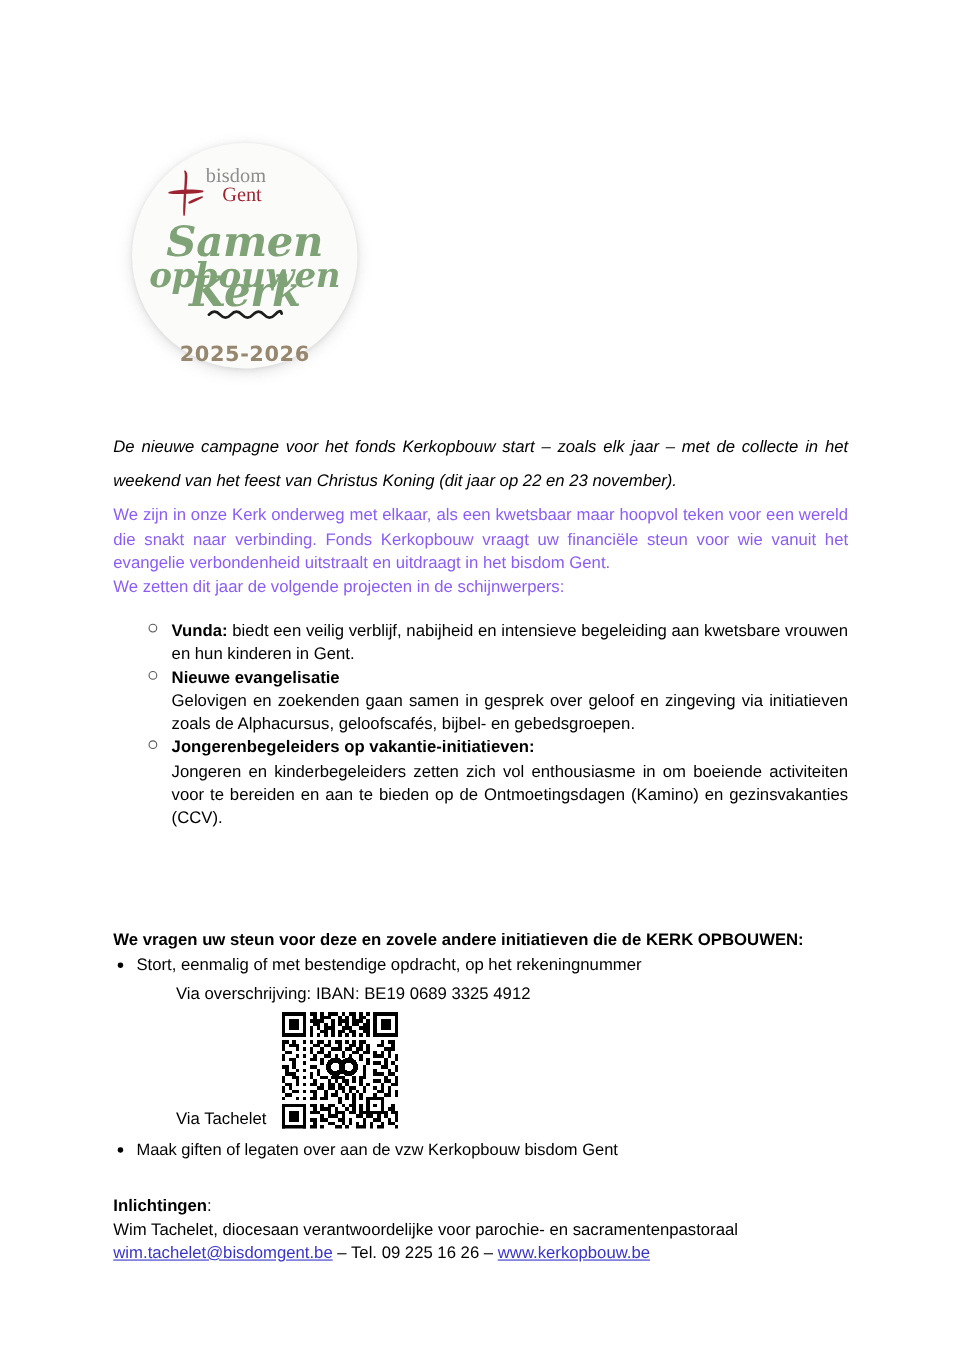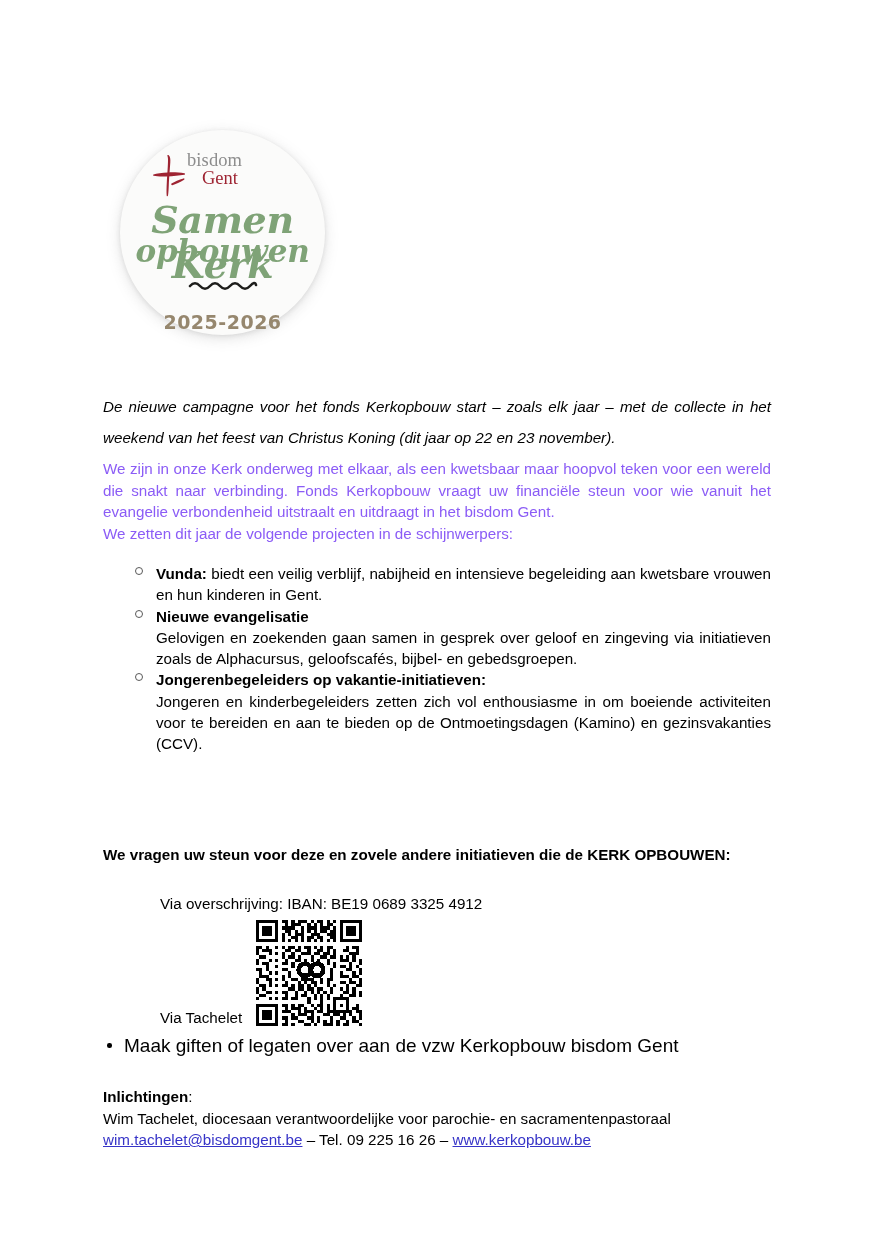--- a/index.html
+++ b/index.html
@@ -350,6 +350,12 @@
 
   <div class="steun-head">We vragen uw steun voor deze en zovele andere initiatieven die de KERK OPBOUWEN:</div>
 
+  <div class="dlist">
+    <div class="li">
+      <span class="dot"></span>
+      <span>Stort, eenmalig of met bestendige opdracht, op het rekeningnummer</span>
+    </div>
+  </div>
 
   <div class="iban-line">Via overschrijving: IBAN: BE19 0689 3325 4912</div>
 

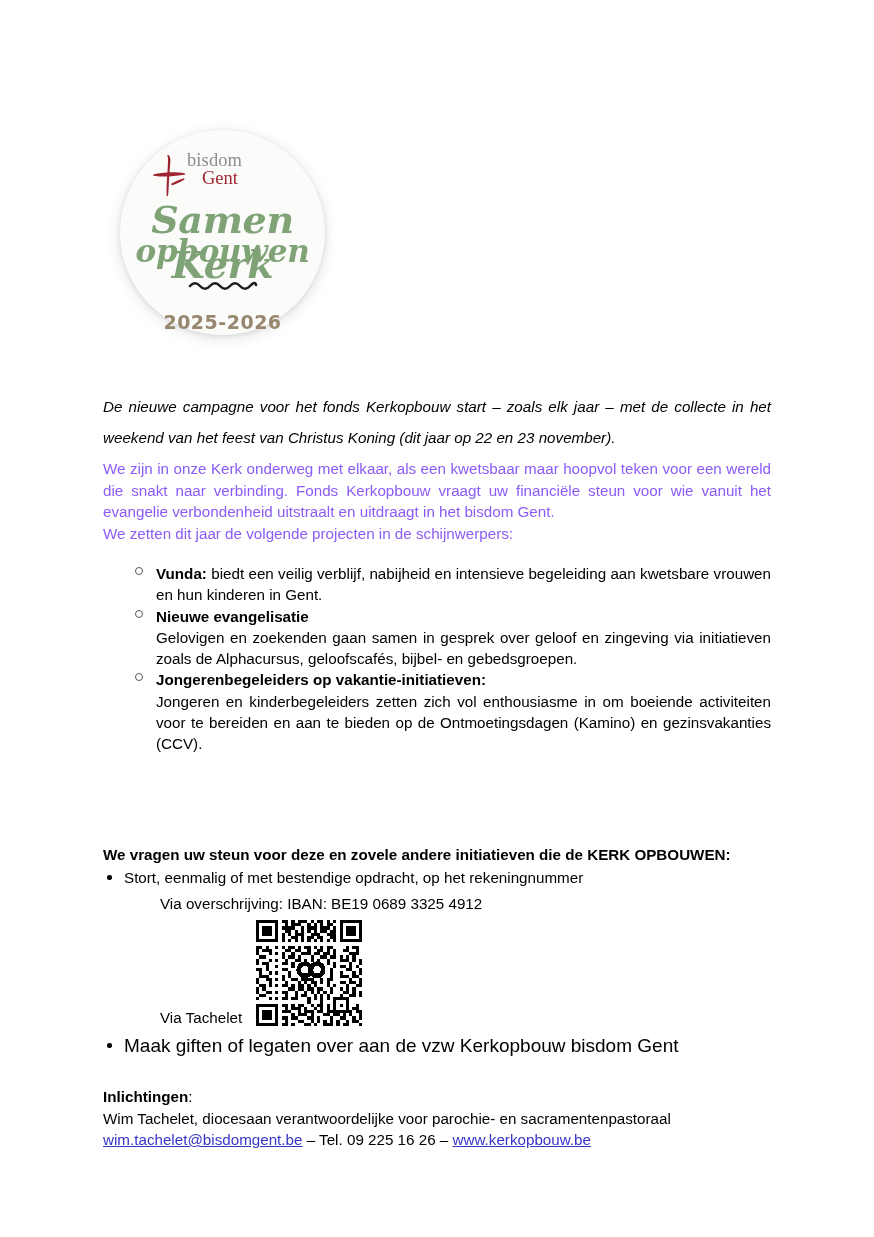--- a/index.html
+++ b/index.html
@@ -251,7 +251,7 @@
     left: 103px;
     top: 1035px;
     width: 700px;
-    font-size: 19px;
+    font-size: 15px;
     line-height: 21px;
   }
   .legaten .li {

